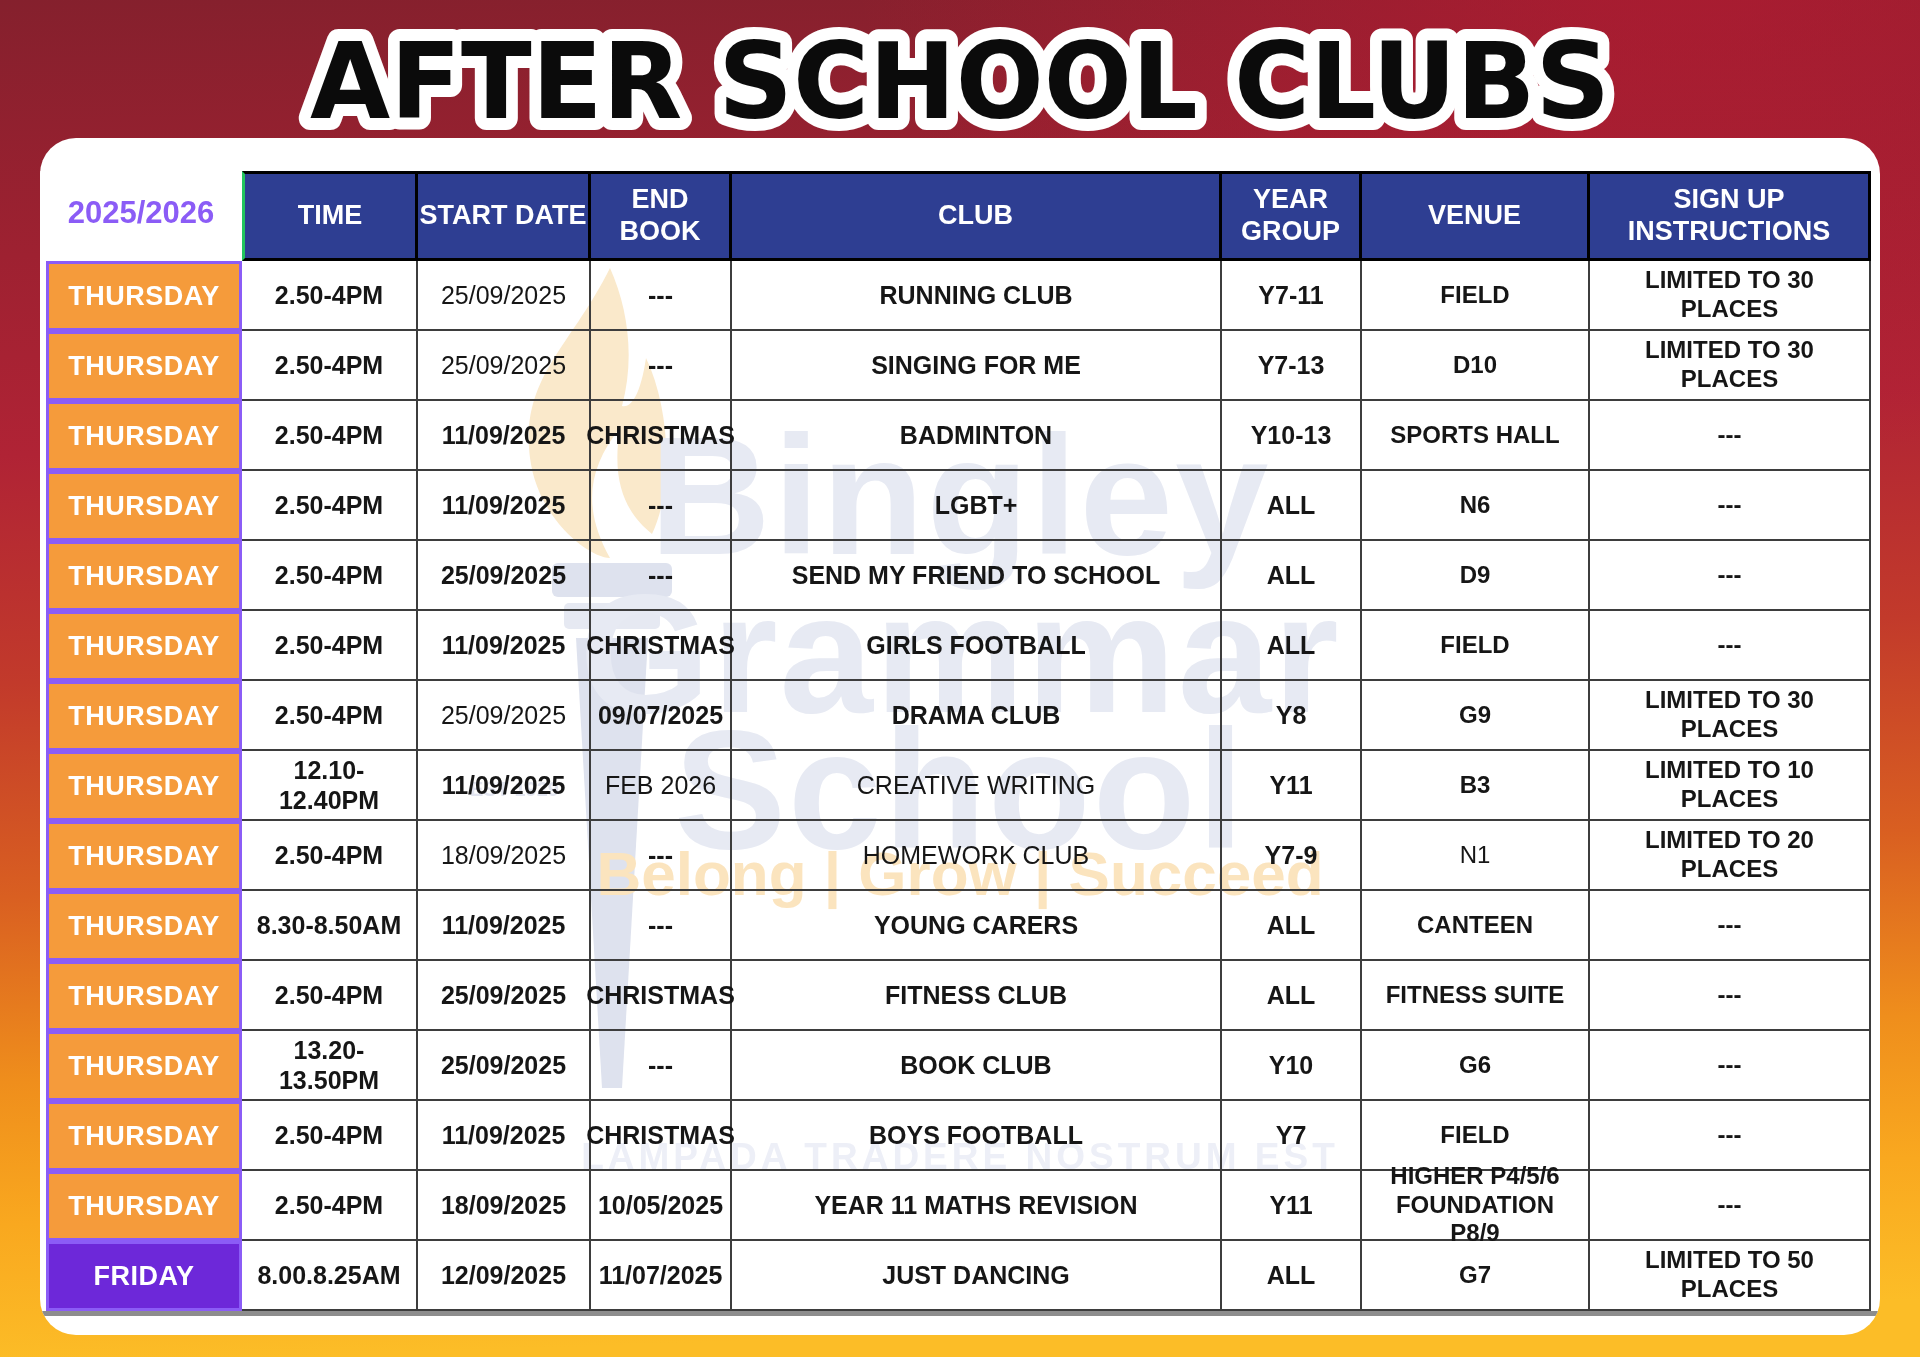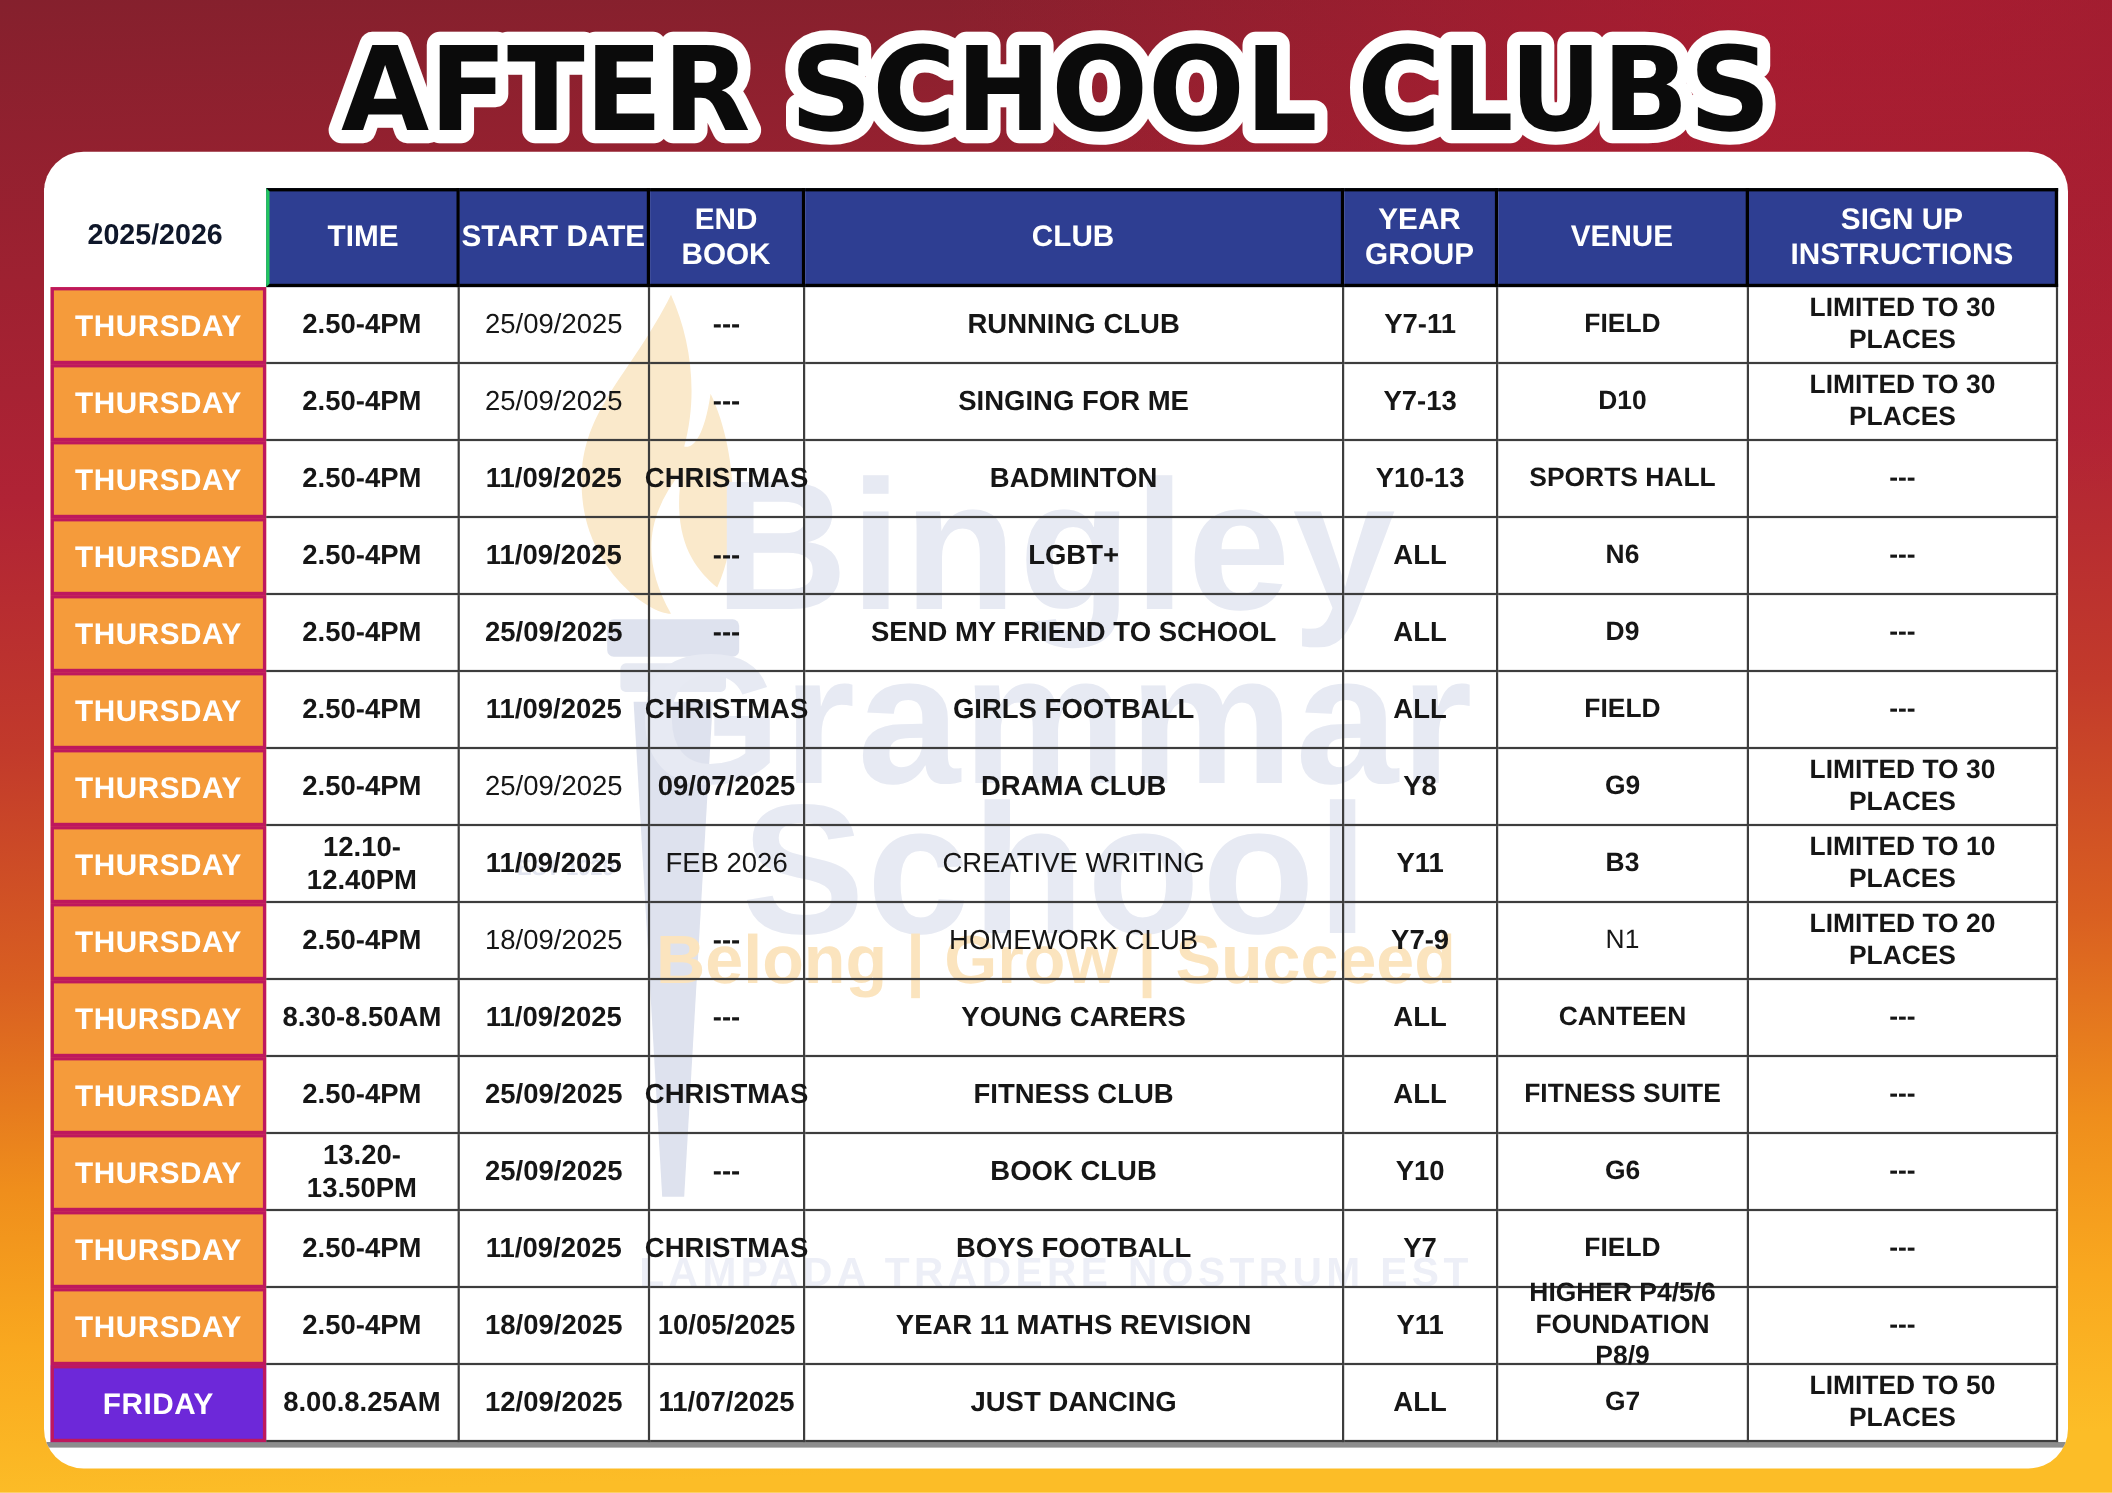--- a/index.html
+++ b/index.html
@@ -31,7 +31,7 @@
     display:flex;align-items:center;justify-content:center;text-align:center;height:84px;
     border-right:3px solid #000;border-top:3px solid #000;border-bottom:3px solid #000;}
   .hcell.first-blue{border-left:3px solid #22c55e;}
-  .ycell{background:#fff;color:#0f172a;font-weight:700;font-size:26px;
+  .ycell{background:#fff;color:#8b5cf6;font-weight:700;font-size:31px;
     display:flex;align-items:center;justify-content:center;height:84px;}
   .tbody{grid-auto-rows:70px;box-shadow:0 5px 0 #8D8D8D;}
   .cell{display:flex;align-items:center;justify-content:center;text-align:center;

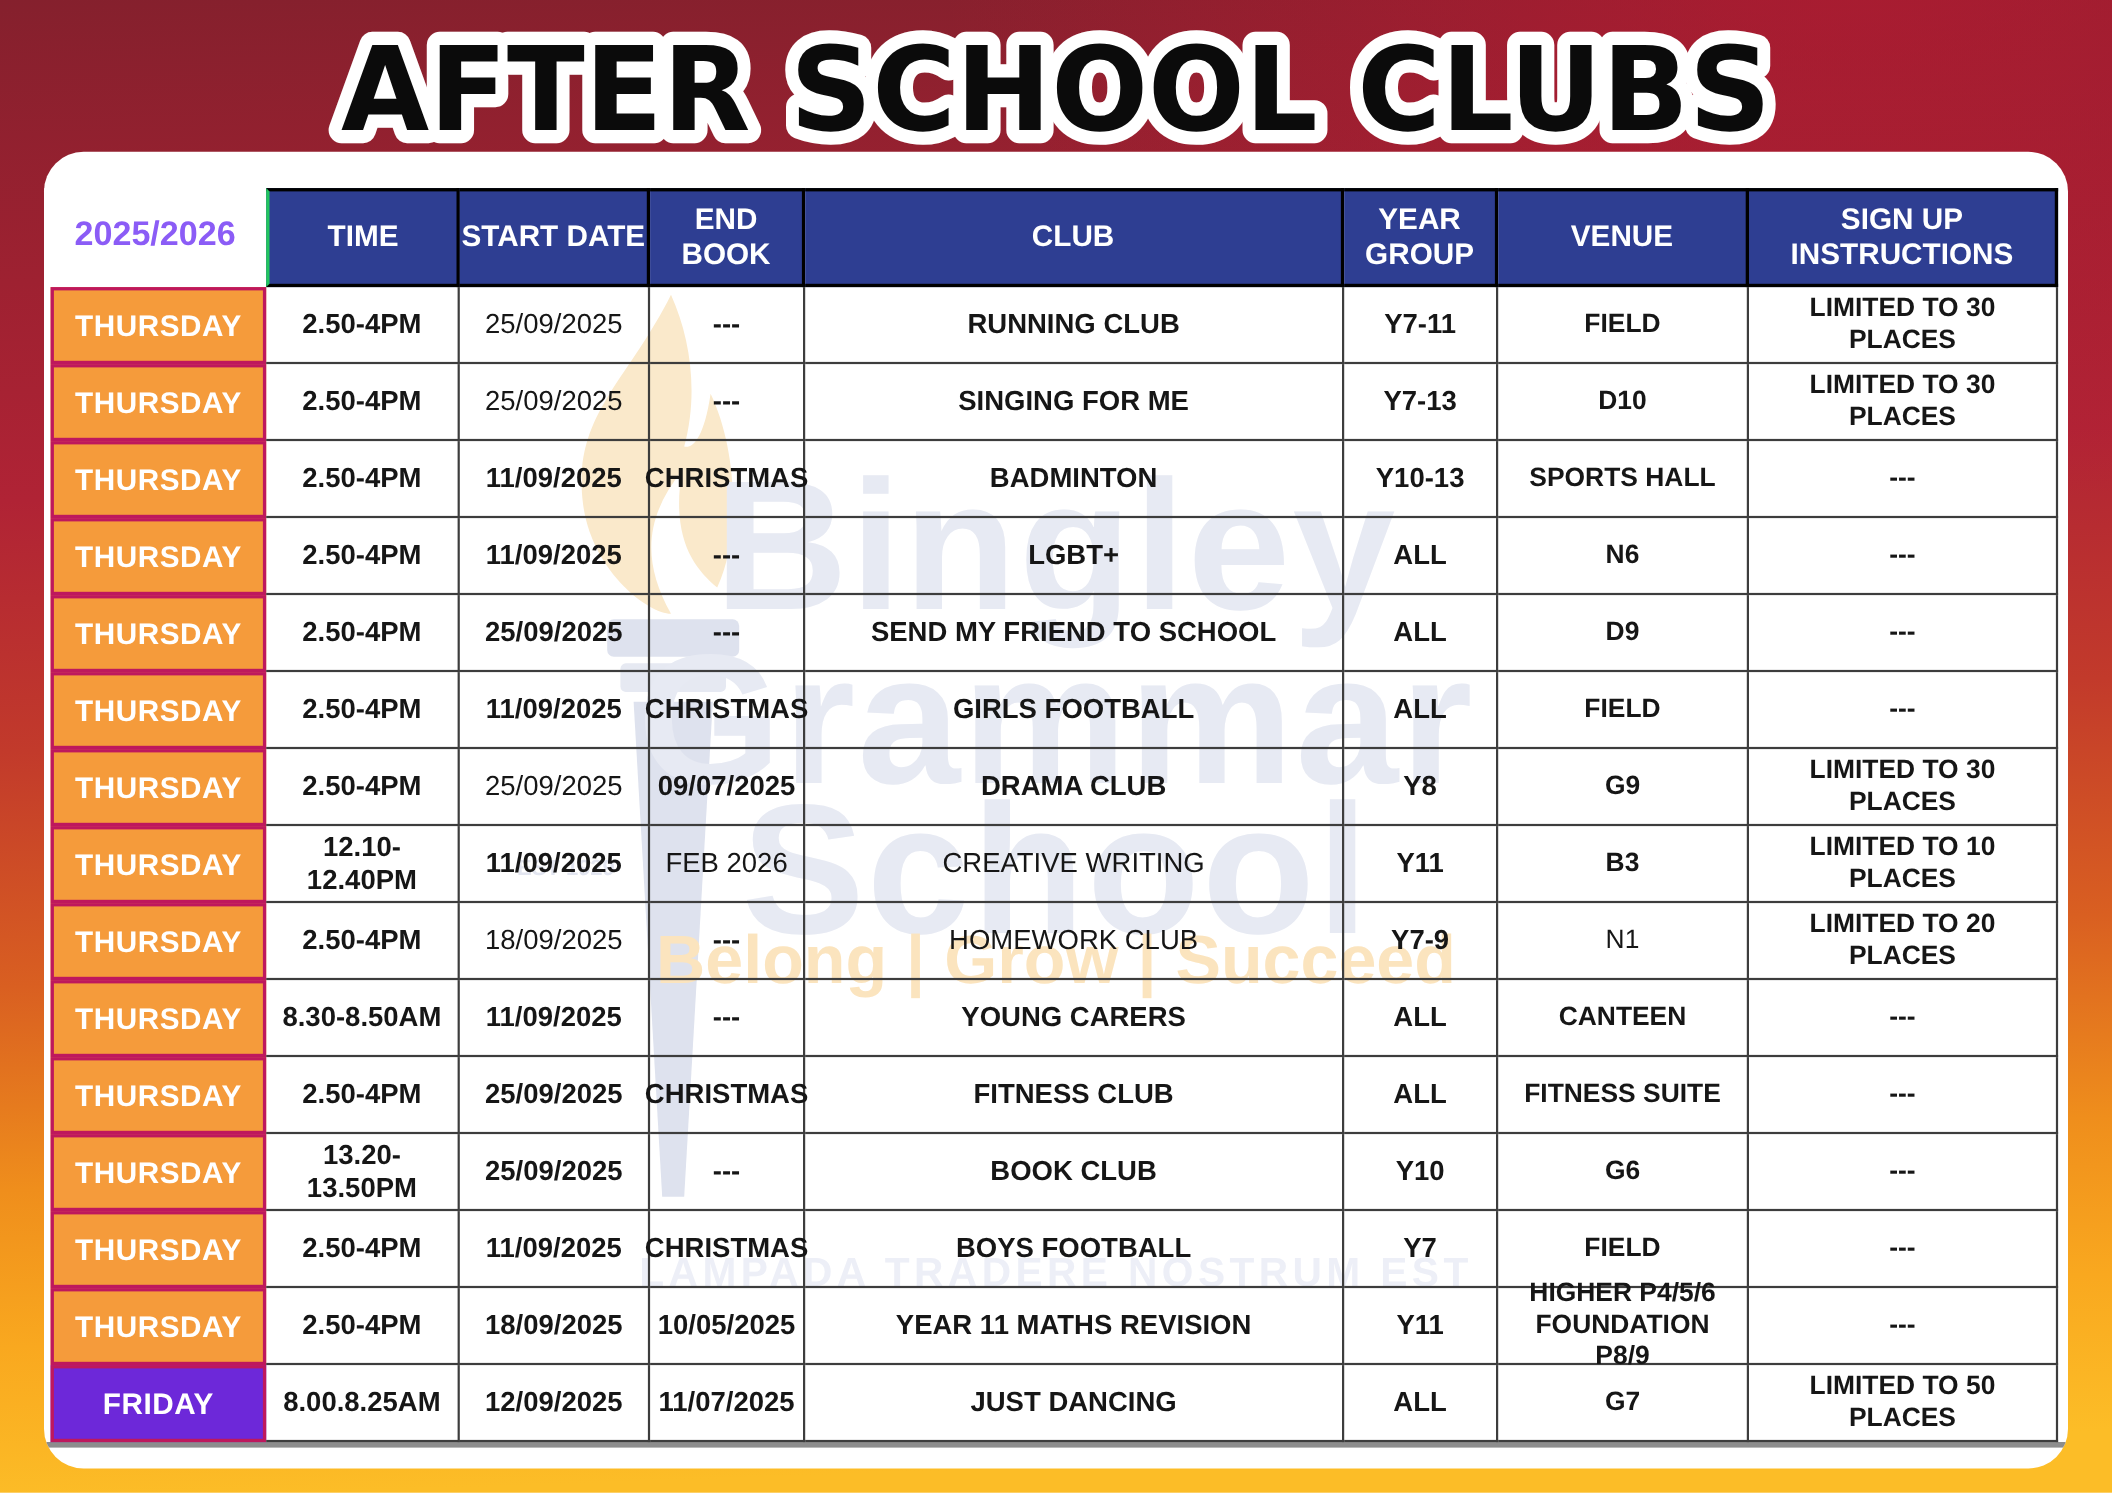--- a/index.html
+++ b/index.html
@@ -42,7 +42,7 @@
   .cell.light{font-weight:400;}
   .daycell{display:flex;align-items:center;justify-content:center;
     color:#fff;font-weight:700;font-size:27px;letter-spacing:.5px;
-    border:3px solid #be185d;margin-left:6px;box-sizing:border-box;}
+    border:3px solid #8b5cf6;margin-left:6px;box-sizing:border-box;}
 </style>
 </head>
 <body>

